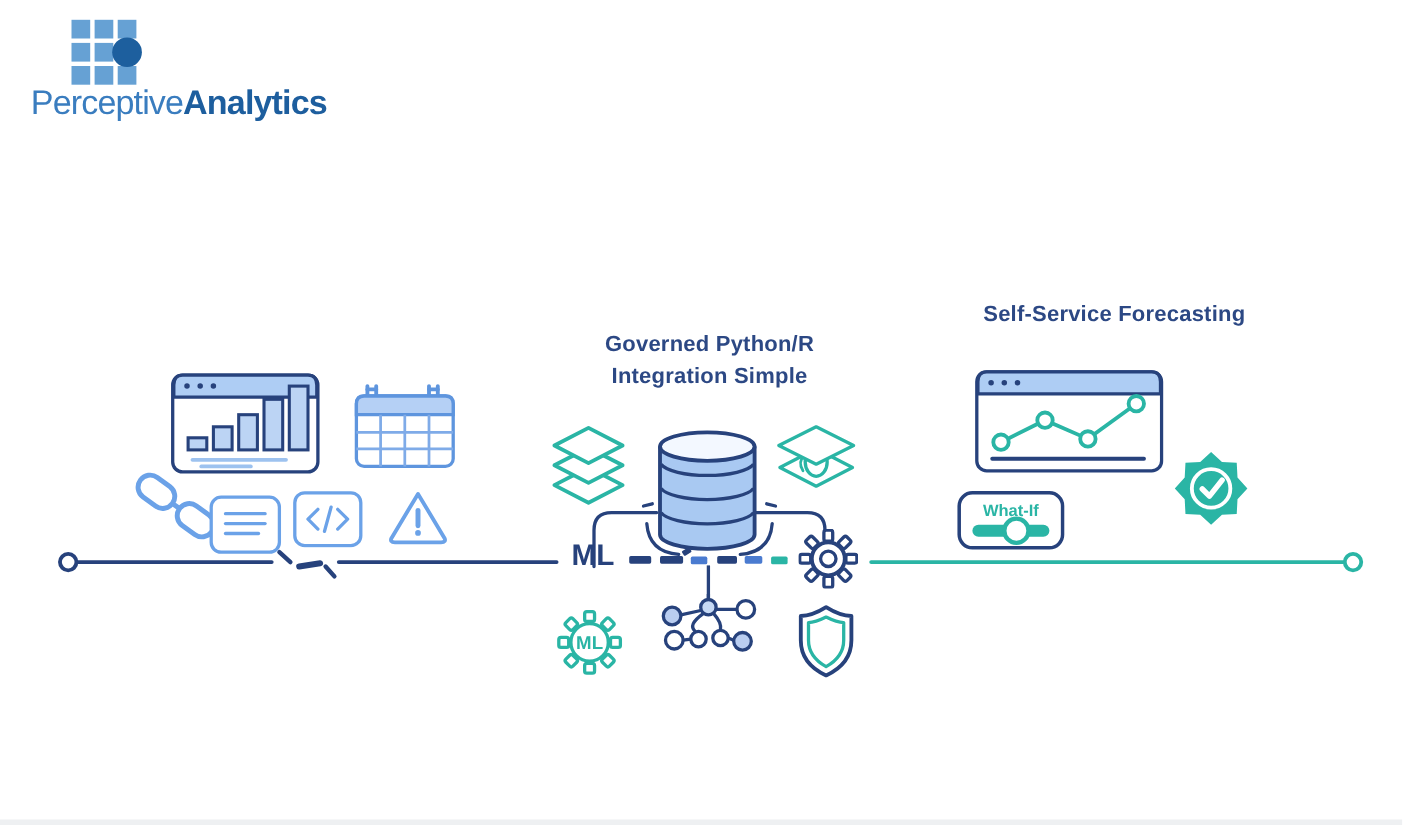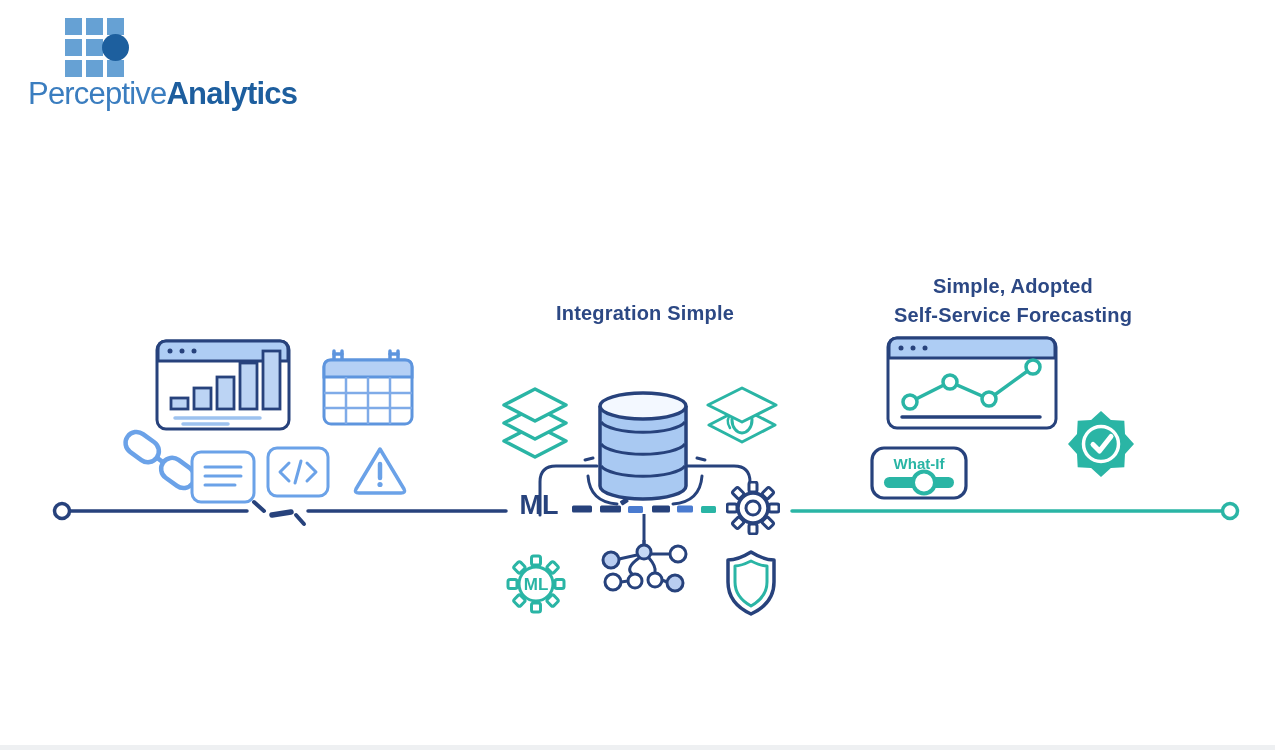--- a/index.html
+++ b/index.html
@@ -56,7 +56,6 @@
     <span style="display:block">Integration Simple</span>
   </div>
   <div class="abs heading h-right">
-    <span style="display:block">Simple, Adopted</span>
     <span style="display:block">Self-Service Forecasting</span>
   </div>
 

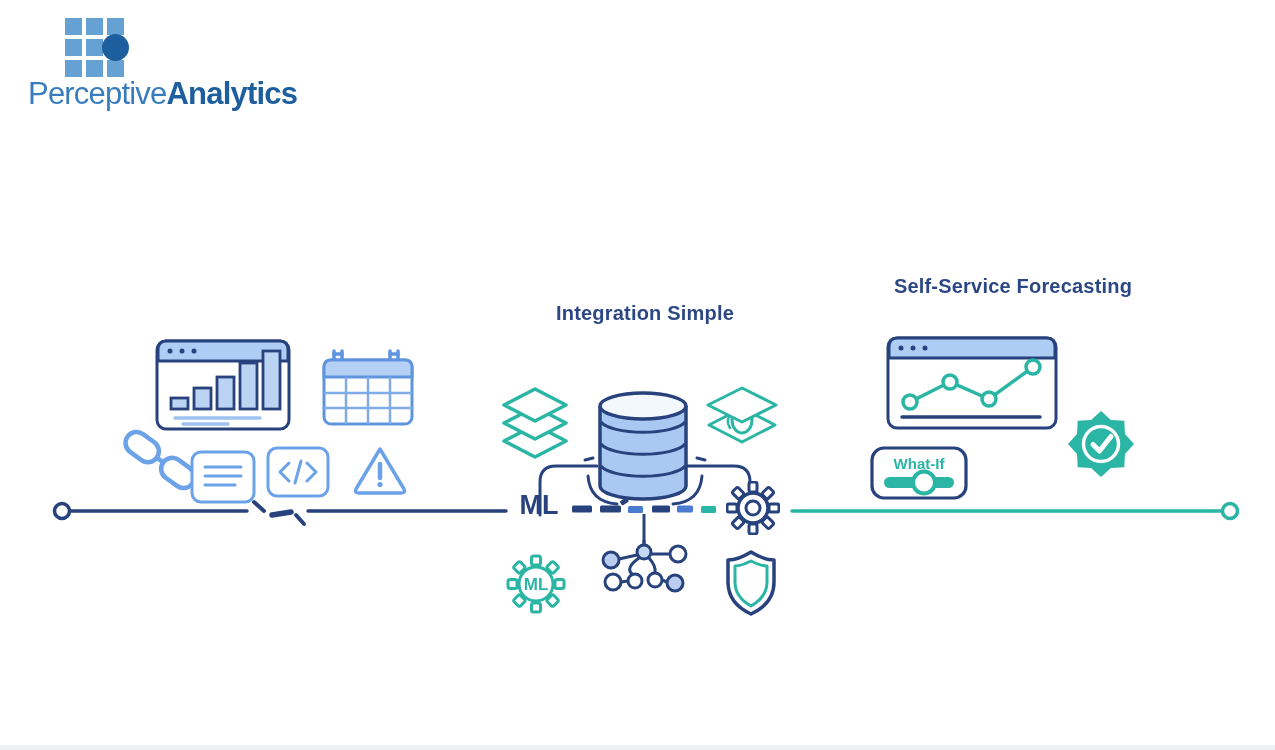--- a/index.html
+++ b/index.html
@@ -53,6 +53,7 @@
   </div>
 
   <div class="abs heading h-mid">
+    <span style="display:block">Governed Python/R</span>
     <span style="display:block">Integration Simple</span>
   </div>
   <div class="abs heading h-right">

